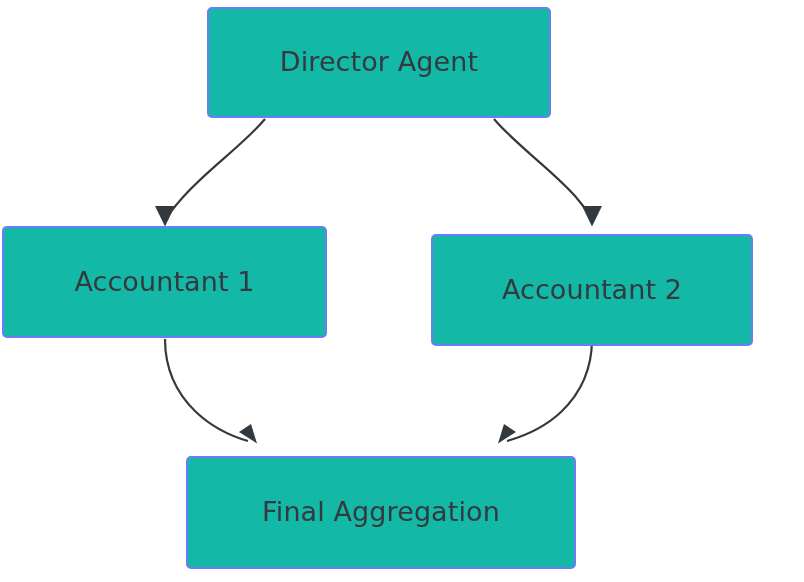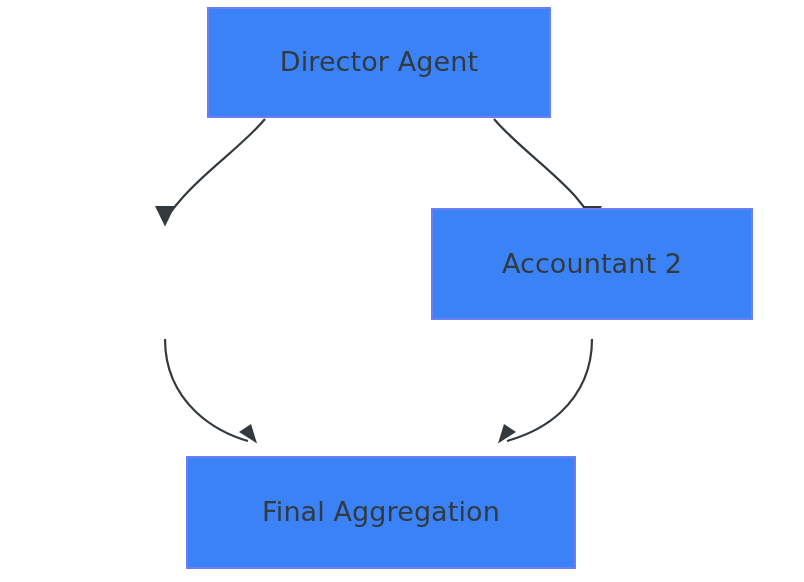--- a/index.html
+++ b/index.html
@@ -26,9 +26,9 @@
   .node {
     position: absolute;
     box-sizing: border-box;
-    background: #3b82f6;
+    background: #14b8a6;
     border: 2px solid #6c7ef5;
-    border-radius: 0px;
+    border-radius: 5px;
     display: flex;
     align-items: center;
     justify-content: center;

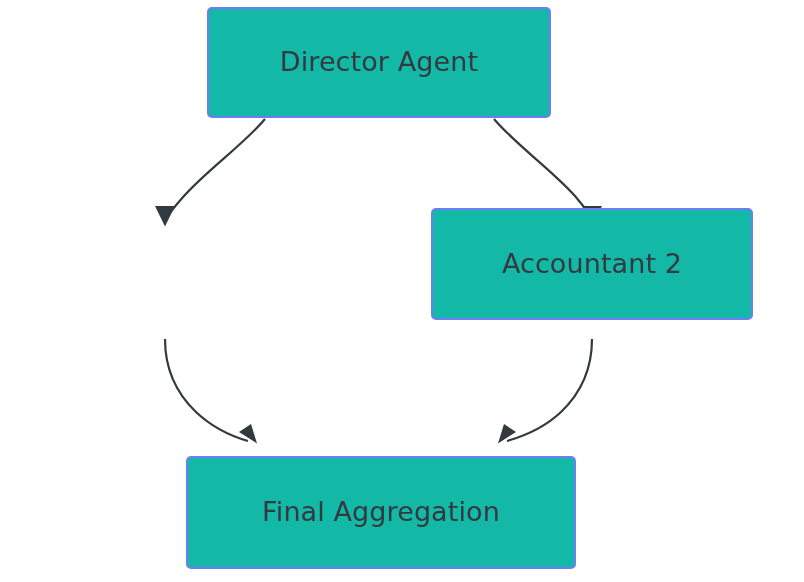--- a/index.html
+++ b/index.html
@@ -112,6 +112,9 @@
     <span class="node-label">Director Agent</span>
   </div>
 
+  <div class="node" id="node-accountant1">
+    <span class="node-label">Accountant 1</span>
+  </div>
 
   <div class="node" id="node-accountant2">
     <span class="node-label">Accountant 2</span>

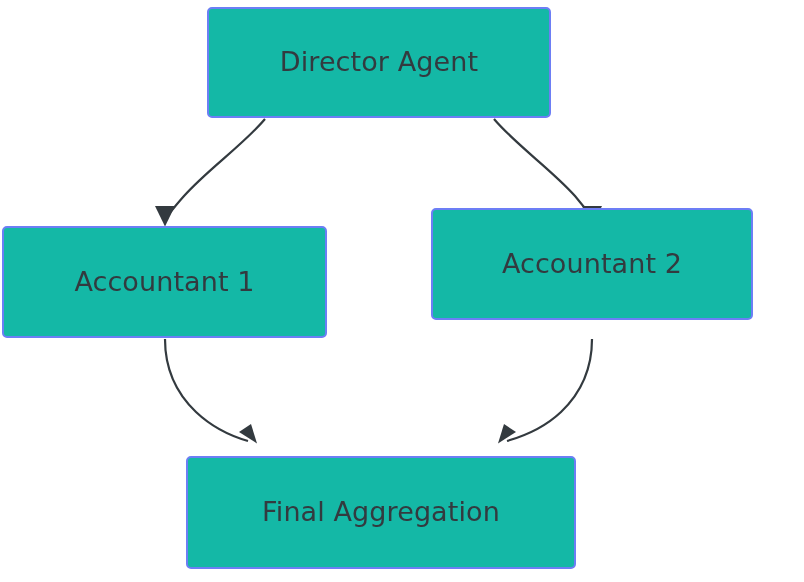--- a/index.html
+++ b/index.html
@@ -58,7 +58,7 @@
   }
   #node-accountant2 {
     left: 431px;
-    top: 208px;
+    top: 234px;
     width: 322px;
     height: 112px;
   }

